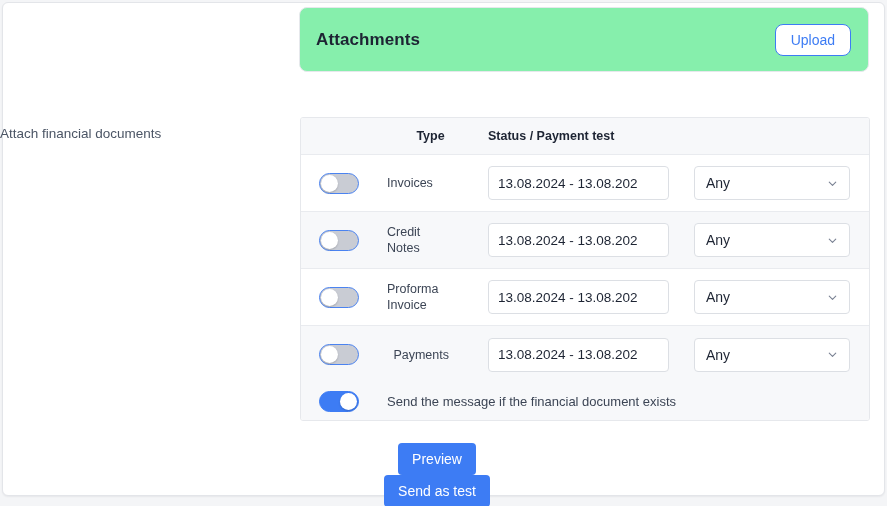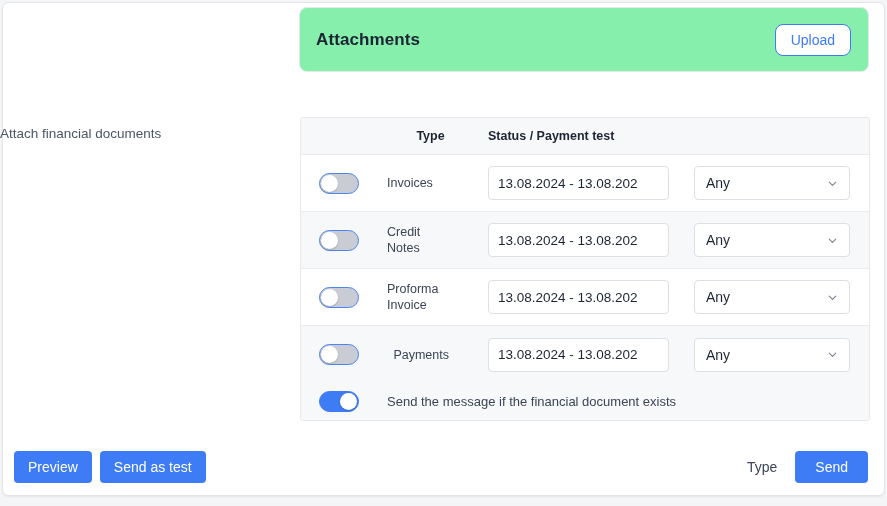--- a/index.html
+++ b/index.html
@@ -192,6 +192,7 @@
     display: flex;
     align-items: center;
     padding: 0 17px 0 12px;
+    flex-direction: column;
   }
   .btn-primary {
     background: #3d7cf4;

